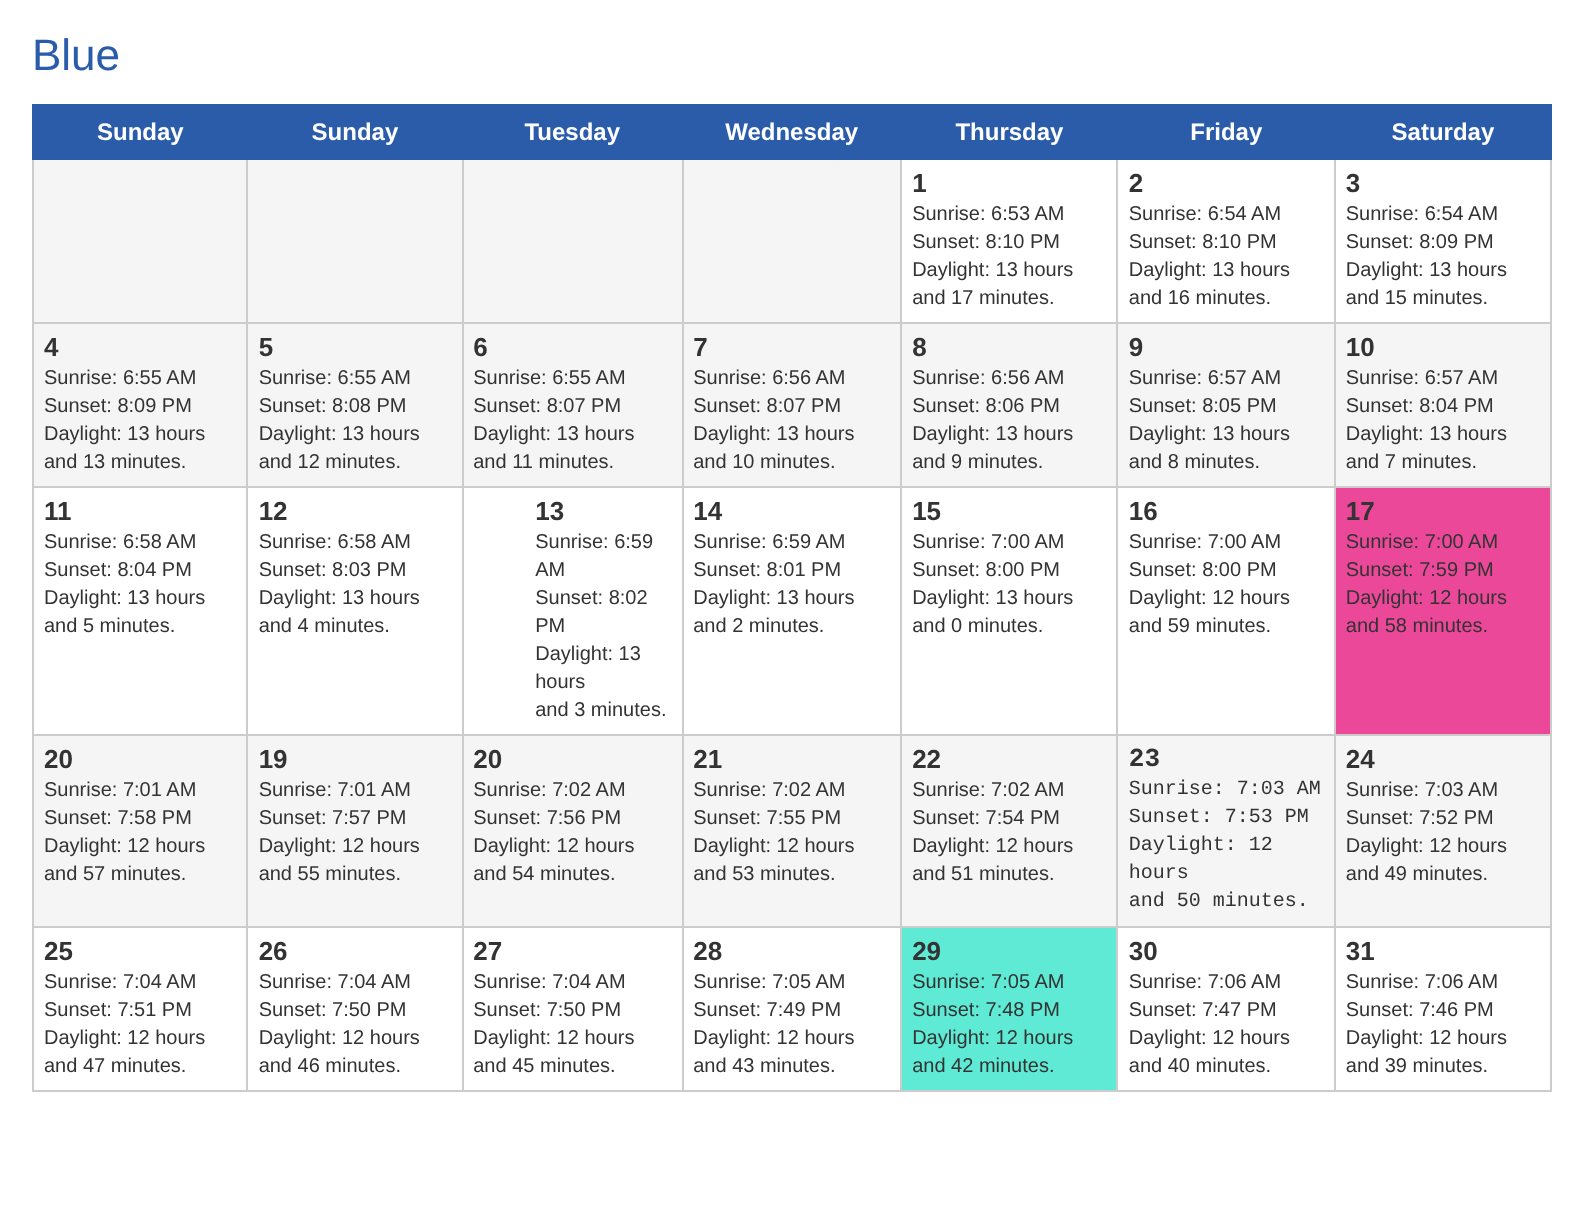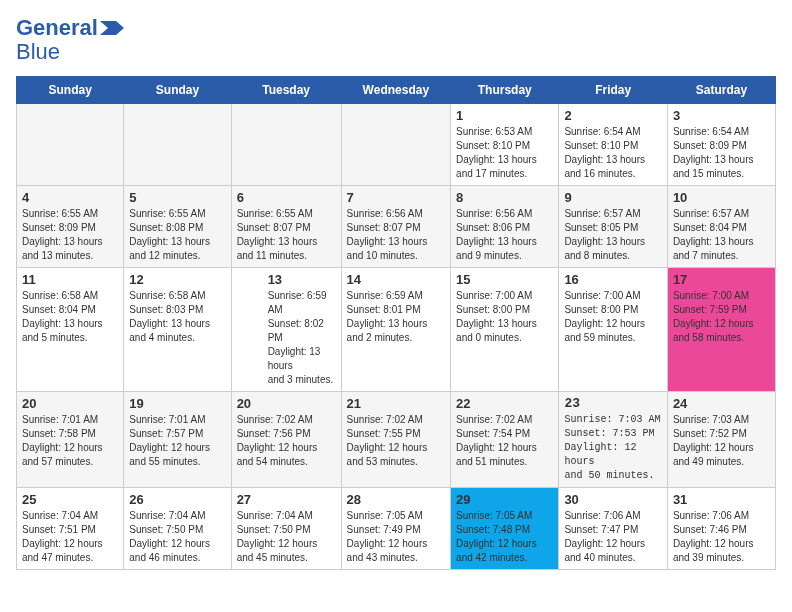--- a/index.html
+++ b/index.html
@@ -102,14 +102,6 @@
 
 <div class="header">
   <div class="logo">
-    <div class="logo-row">
-      <span class="logo-text">
-        <span class="blue">General</span>
-      </span>
-      <svg class="logo-arrow" viewBox="0 0 24 14">
-        <polygon points="0,0 16,0 24,7 16,14 0,14 8,7" fill="#2a5caa"></polygon>
-      </svg>
-    </div>
     <div class="logo-row">
       <span class="logo-text">
         <span style="color:#2a5caa; font-weight:normal; font-size:22px;">Blue</span>

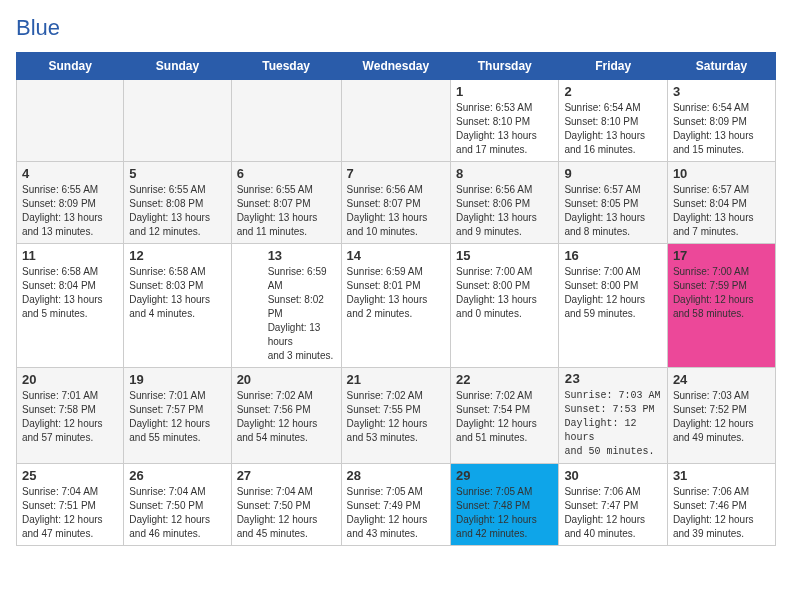--- a/index.html
+++ b/index.html
@@ -336,7 +336,7 @@
 Daylight: 12 hours
 and 43 minutes.</div>
         </td>
-        <td style="background: #0ea5e9;">
+        <td style="background: #5eead4;">
           <div class="day-number">29</div>
           <div class="day-info" style="white-space: pre-line;">Sunrise: 7:05 AM
 Sunset: 7:48 PM

